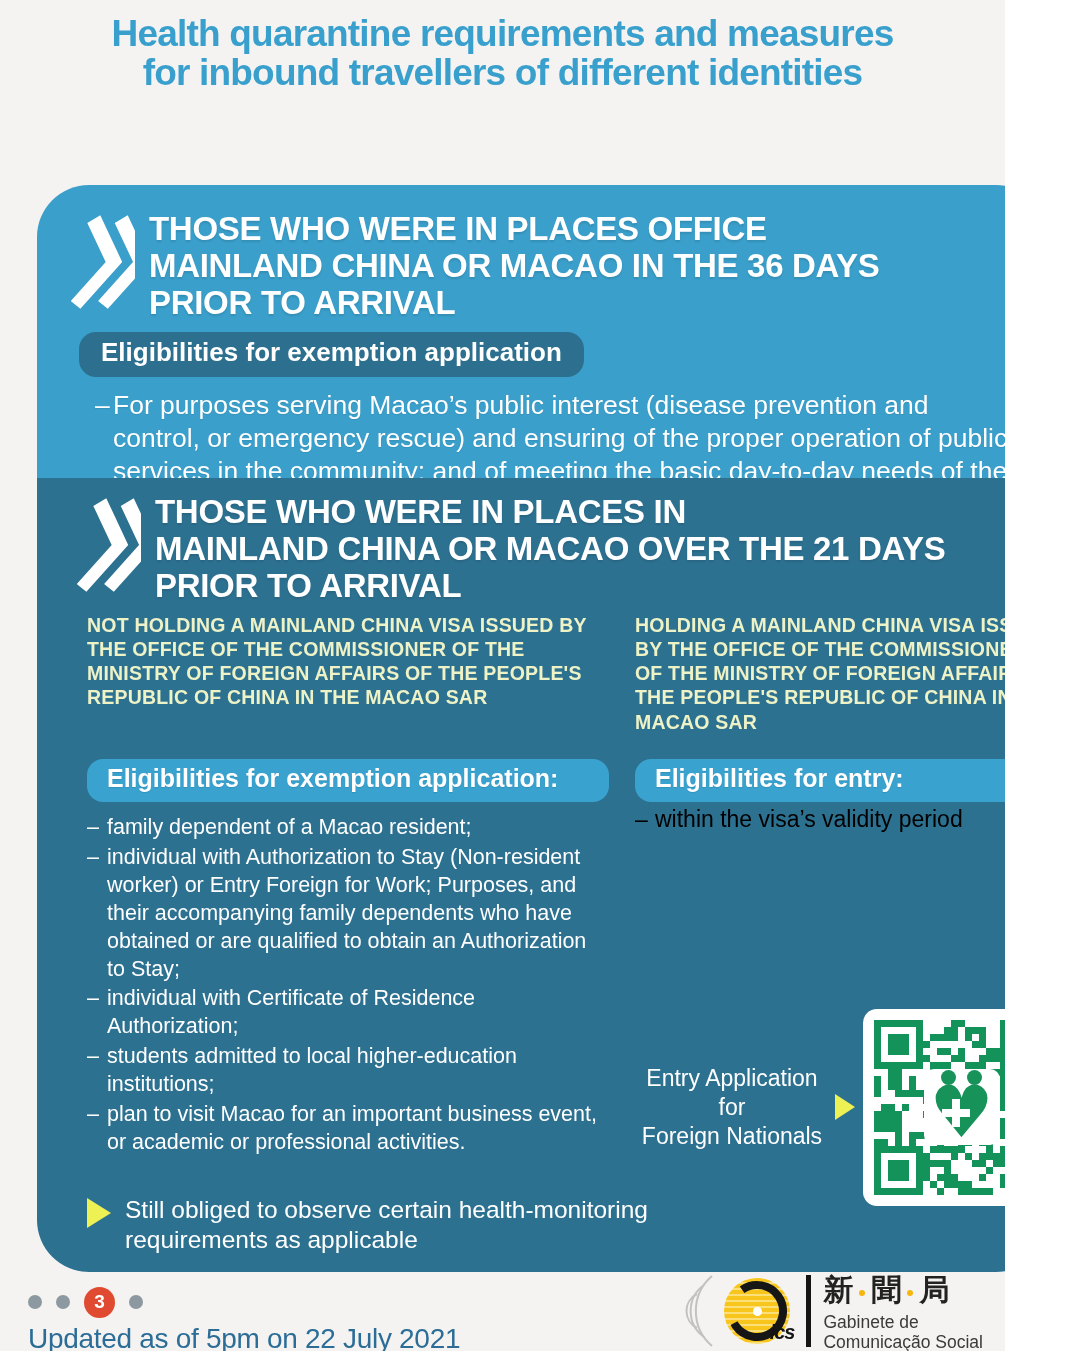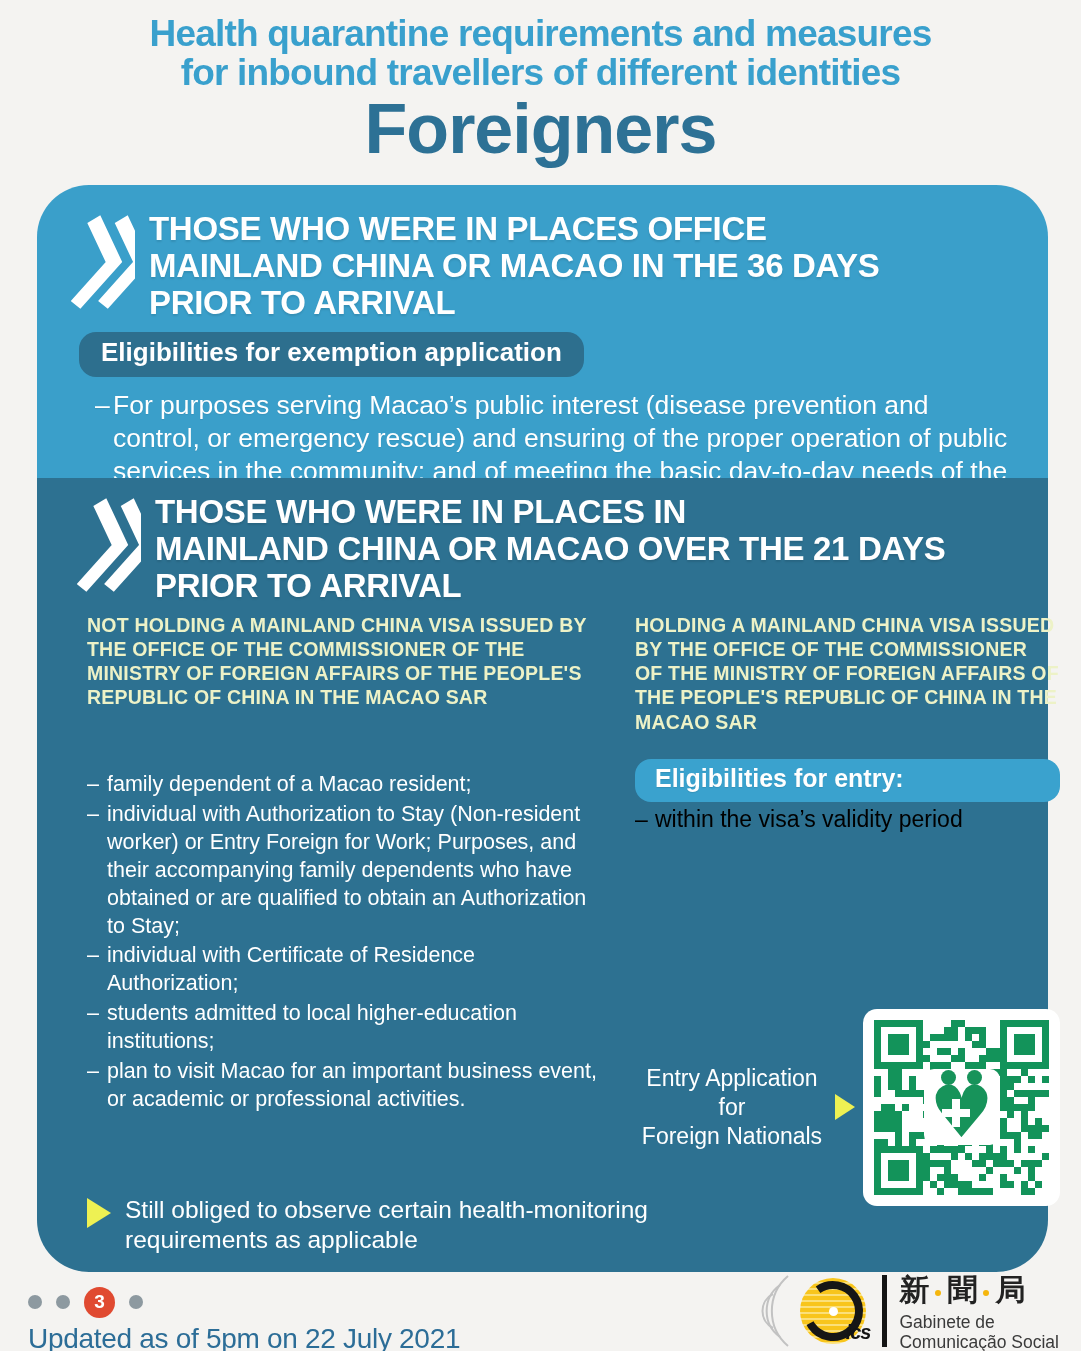--- a/index.html
+++ b/index.html
@@ -4,7 +4,7 @@
 <style>
   html,body{margin:0;padding:0;}
   body{font-family:"Liberation Sans",sans-serif;}
-  .poster{position:relative;width:1081px;height:1351px;background:#f4f3f1;overflow:hidden;}
+  .poster{position:relative;width:1005px;height:1351px;background:#f4f3f1;overflow:hidden;}
 
   
   .header{position:absolute;top:14px;left:0;right:0;text-align:center;}

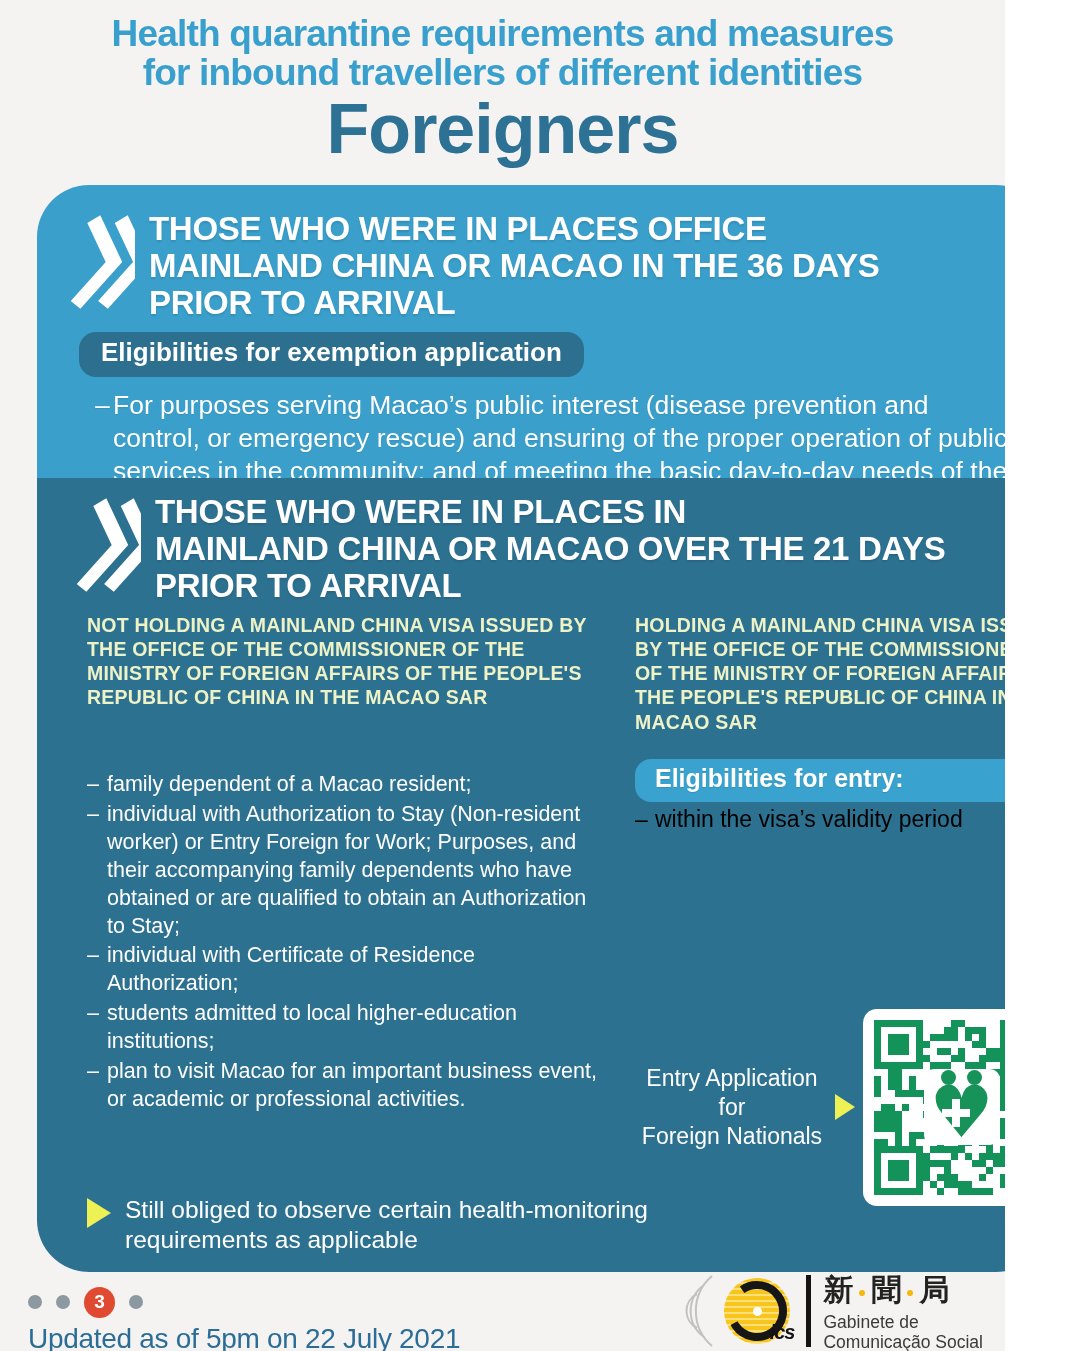--- a/index.html
+++ b/index.html
@@ -82,7 +82,6 @@
   <div class="header">
     <div class="title-line">Health quarantine requirements and measures</div>
     <div class="title-line">for inbound travellers of different identities</div>
-    <div class="foreigners">Foreigners</div>
   </div>
 
   <section class="card card1">

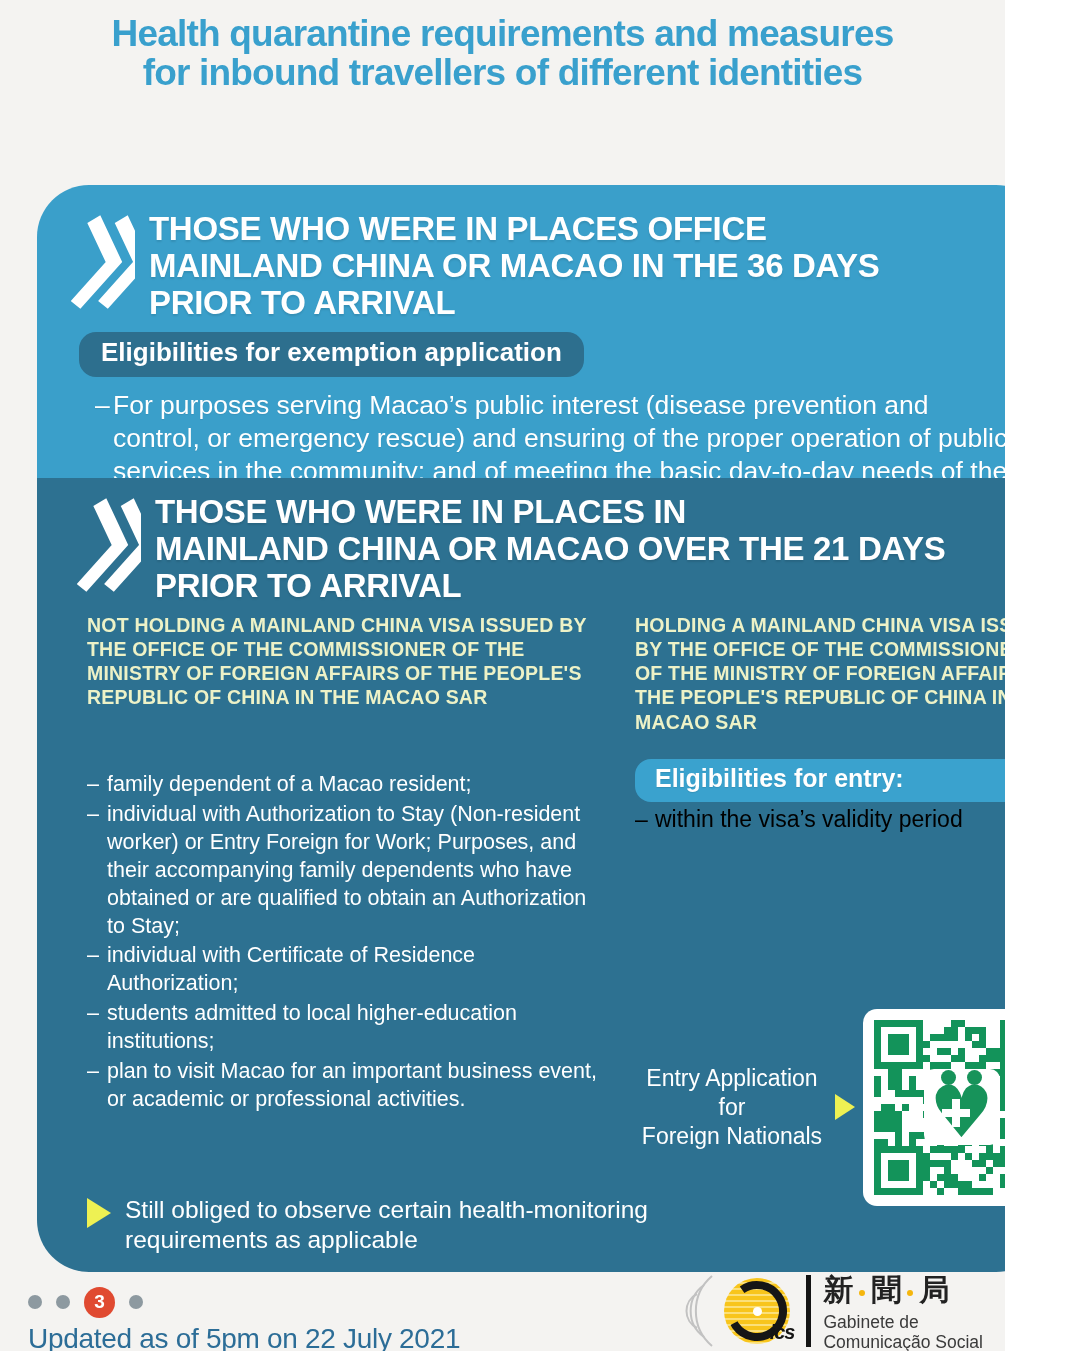--- a/index.html
+++ b/index.html
@@ -124,6 +124,7 @@
 
       <div class="col-left">
         <div class="col-head">NOT HOLDING A MAINLAND CHINA VISA ISSUED BY THE OFFICE OF THE COMMISSIONER OF THE MINISTRY OF FOREIGN AFFAIRS OF THE PEOPLE'S REPUBLIC OF CHINA IN THE MACAO SAR</div>
+        <div class="badge badge-light">Eligibilities for exemption application:</div>
         <ul class="list">
           <li class="li">
               <span class="dash">–</span>

